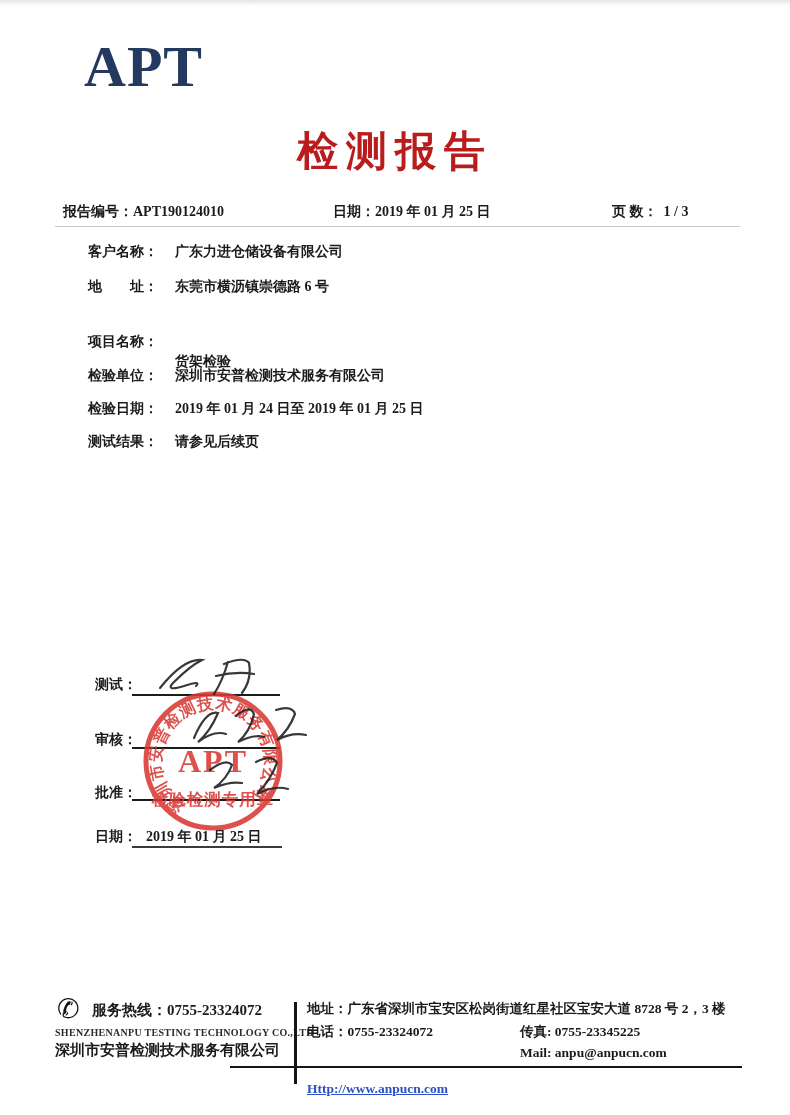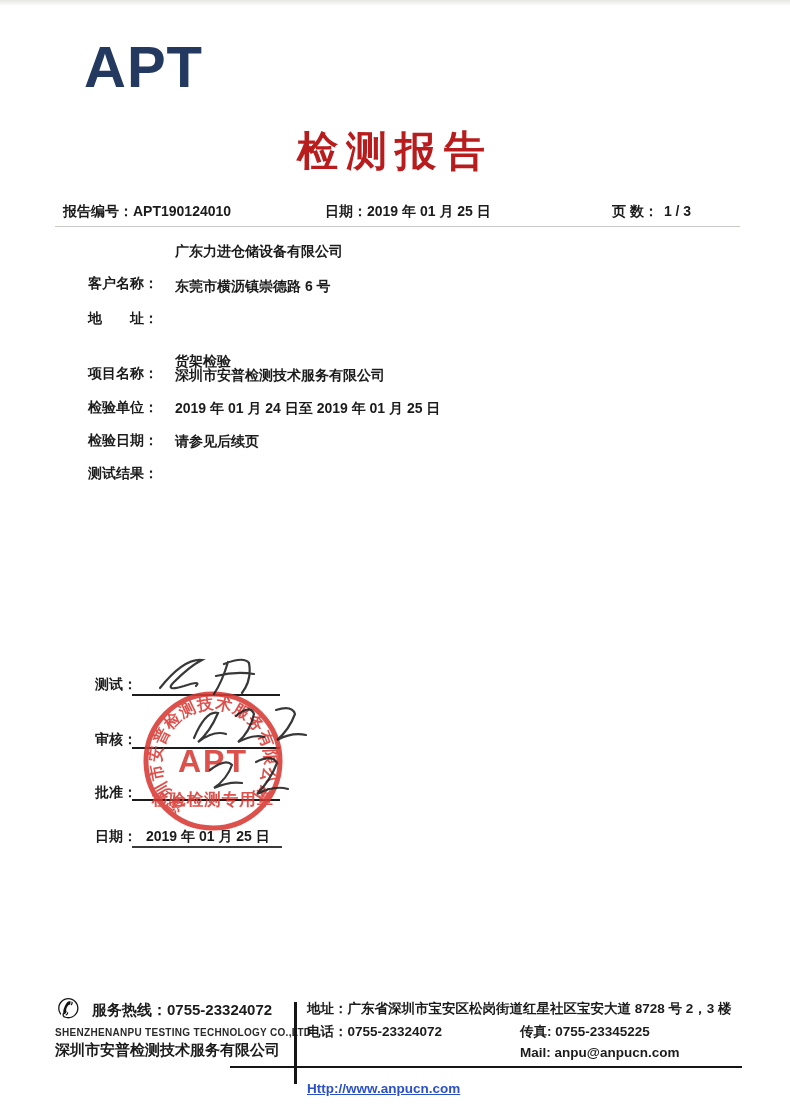--- a/index.html
+++ b/index.html
@@ -5,7 +5,7 @@
   html,body{margin:0;padding:0;background:#ffffff;}
   .page{
     position:relative;width:790px;height:1114px;background:#ffffff;overflow:hidden;
-    font-family:Liberation Sans, sans-serif;color:#1b1b1b;
+    font-family:Liberation Serif, serif;color:#1b1b1b;
   }
   .page::before{content:"";position:absolute;top:0;left:0;right:0;height:6px;
     background:linear-gradient(#e6e6e3,#ffffff);pointer-events:none;}

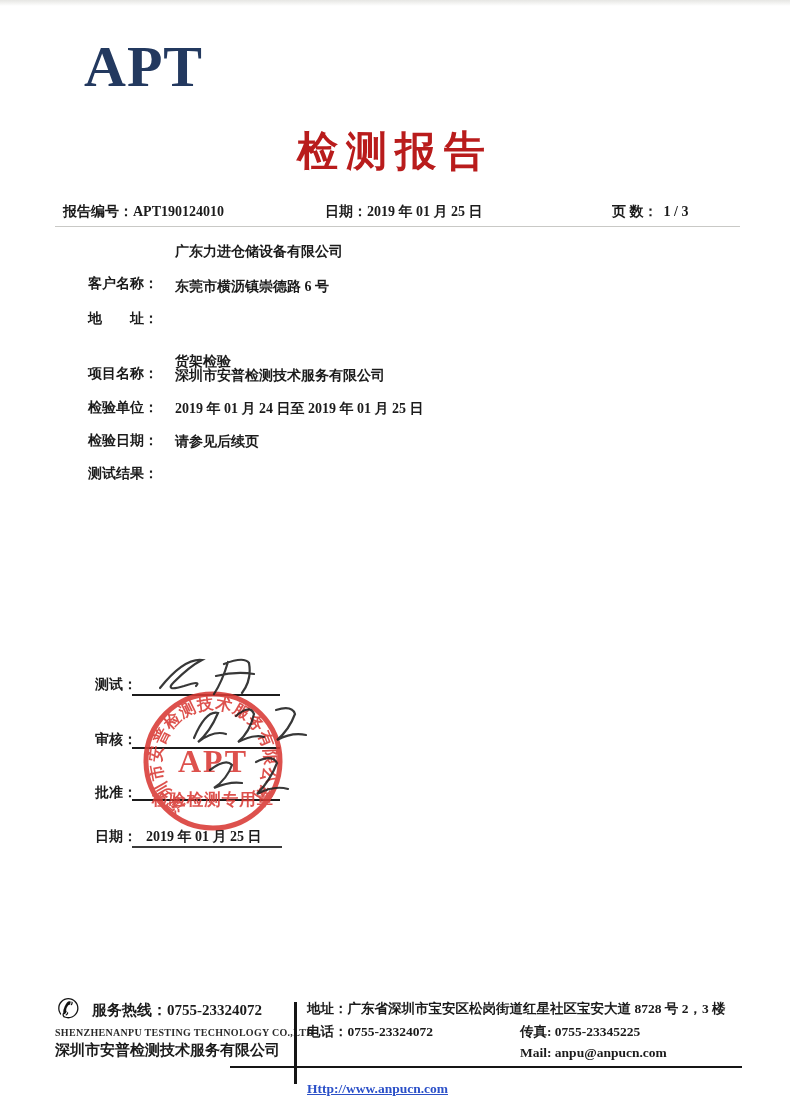--- a/index.html
+++ b/index.html
@@ -63,7 +63,7 @@
   <div class="abs meta" style="left:63px;top:203px;">
     <span>报告编号：</span><span>APT190124010</span>
   </div>
-  <div class="abs meta" style="left:325px;top:203px;">
+  <div class="abs meta" style="left:333px;top:203px;">
     <span>日期：</span><span>2019 年 01 月 25 日</span>
   </div>
   <div class="abs meta" style="left:612px;top:203px;">

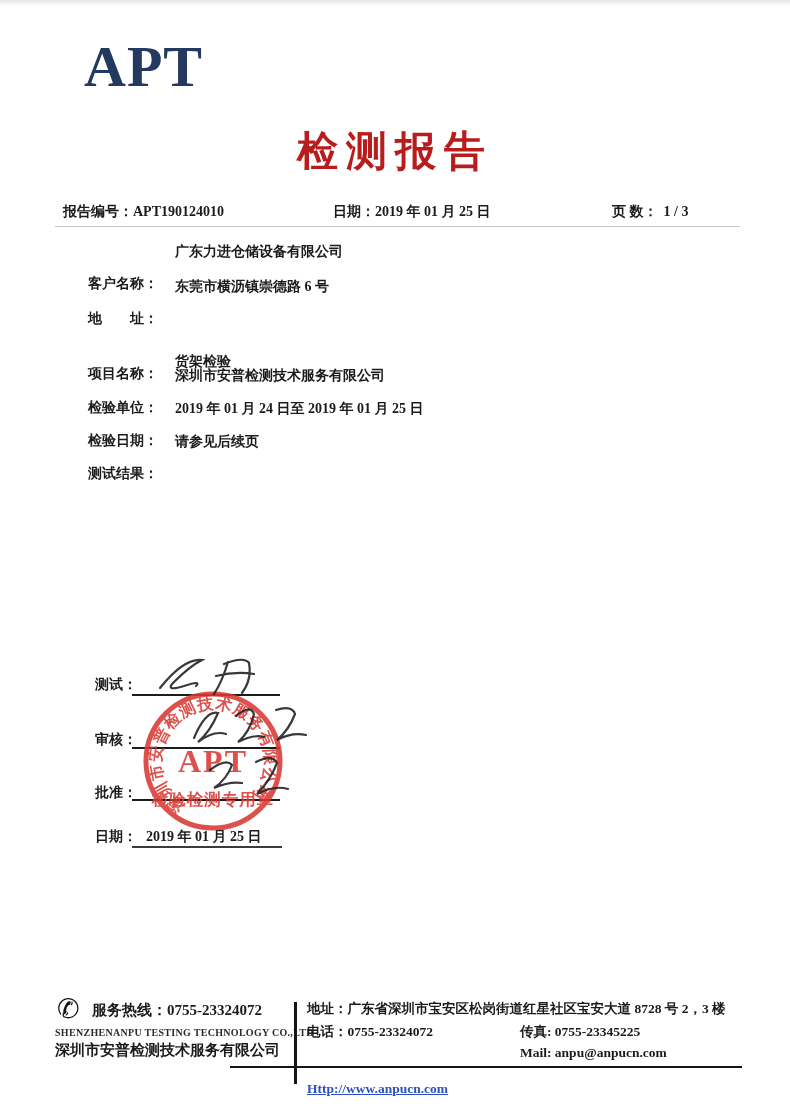--- a/index.html
+++ b/index.html
@@ -25,7 +25,7 @@
   
   .row-label{position:absolute;font-size:14px;font-weight:bold;white-space:pre;}
   .row-value{position:absolute;left:175px;font-size:14px;font-weight:bold;white-space:nowrap;}
-  .lbl-x{left:88px;margin-top:32px;}
+  .lbl-x{left:88px;}
   .notice{position:absolute;left:0;right:0;top:538px;text-align:center;
     font-size:13px;font-weight:bold;letter-spacing:0.5px;color:#111;}
   

